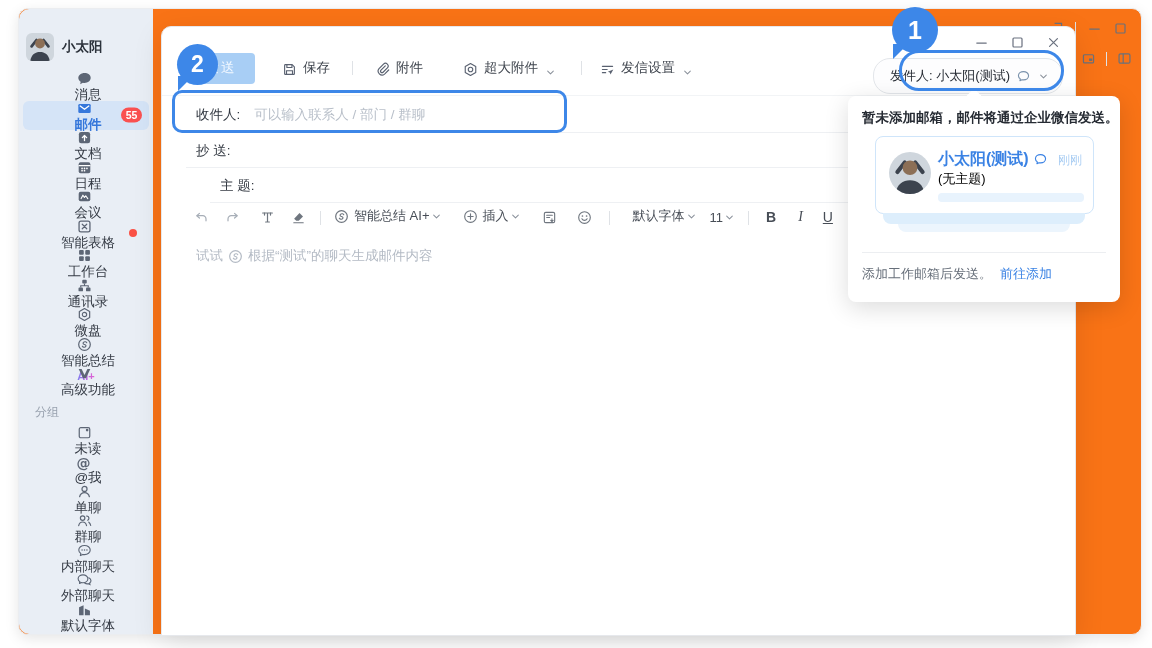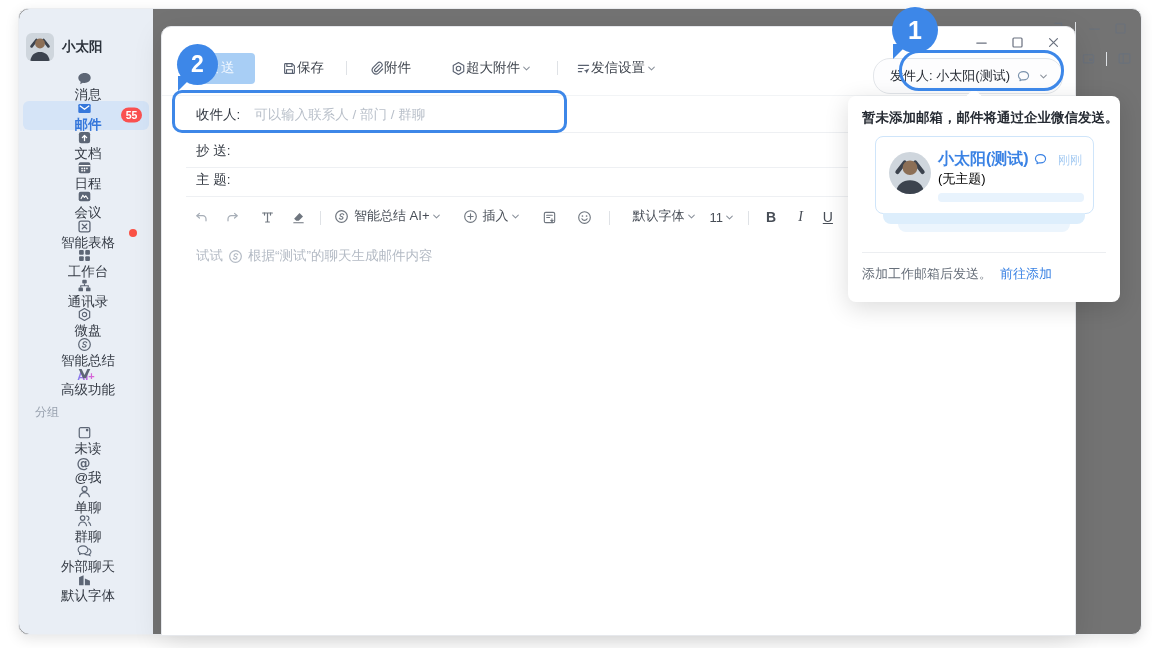--- a/index.html
+++ b/index.html
@@ -13,7 +13,7 @@
   
   .main-window{
     position:absolute;left:18px;top:8px;width:1122px;height:625px;
-    background:#737373;border:1px solid #ebedf0;border-radius:10px;
+    background:#f97316;border:1px solid #ebedf0;border-radius:10px;
     box-shadow:0 4px 14px rgba(0,0,0,.10);
   }
   

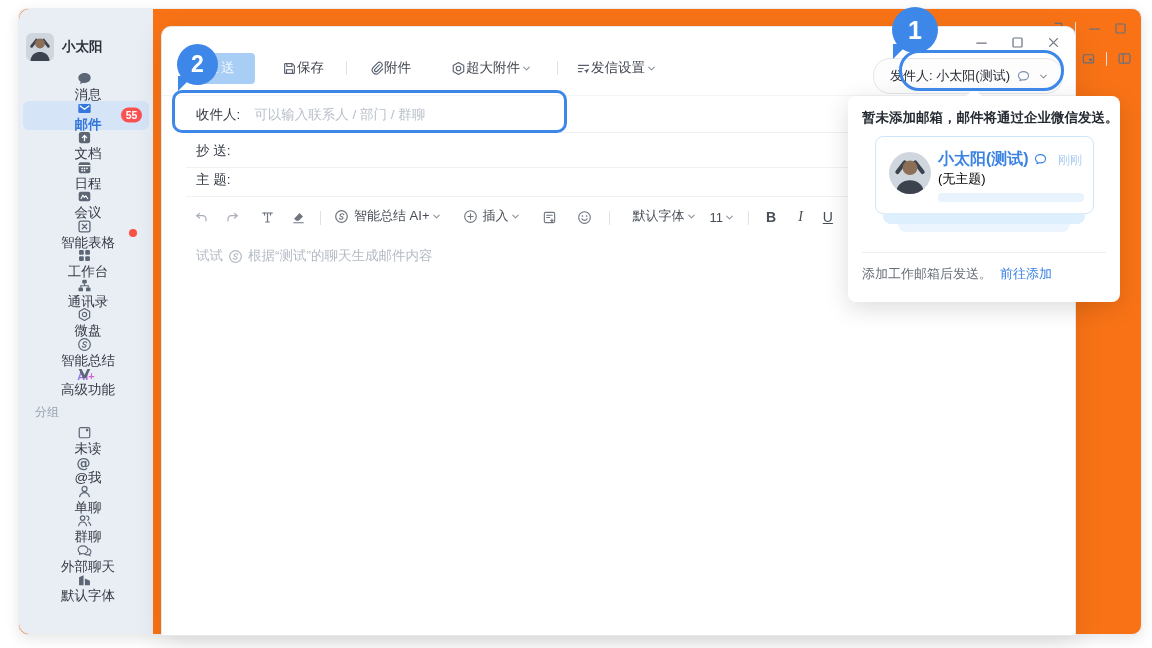--- a/index.html
+++ b/index.html
@@ -72,7 +72,7 @@
     font-size:13.5px;display:flex;align-items:center;justify-content:center;cursor:pointer;
     letter-spacing:2px;
   }
-  .tb-item{display:flex;align-items:center;font-size:13.5px;cursor:pointer;color:#40464f;}
+  .tb-item{display:flex;align-items:flex-end;gap:6px;font-size:13.5px;cursor:pointer;color:#40464f;}
   .tb-item .ic{color:#596170;}
   .chev{color:#8a919b;margin-left:2px;}
   .chev svg{width:9px;height:9px;}

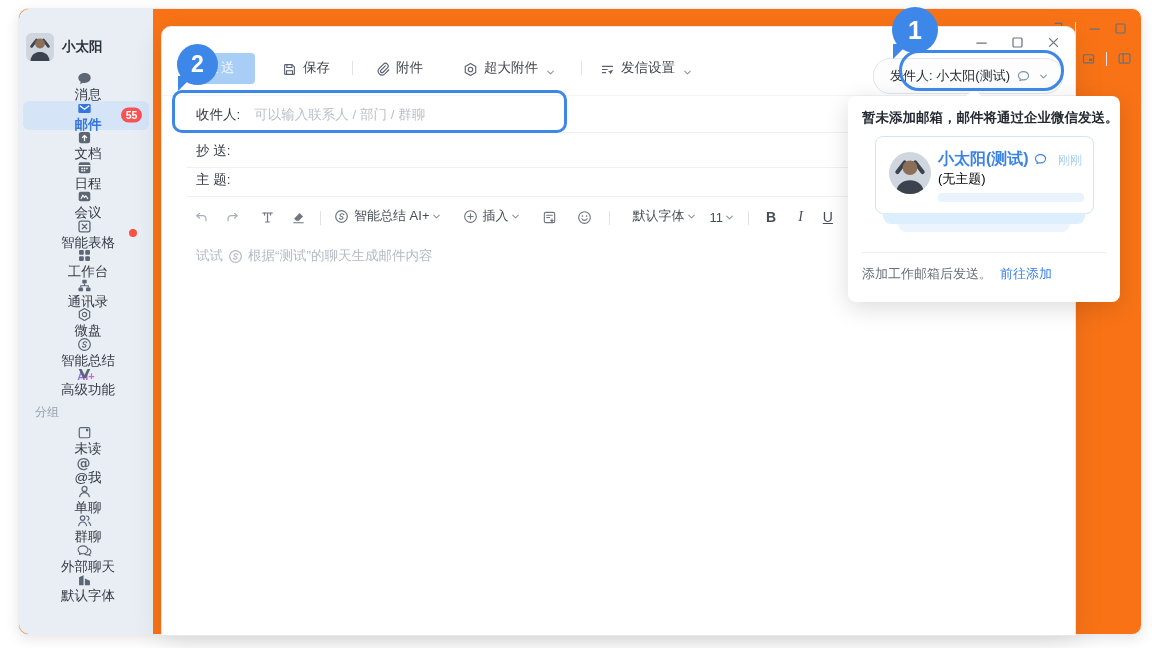--- a/index.html
+++ b/index.html
@@ -88,7 +88,7 @@
   .c-row .rule{position:absolute;left:24px;right:24px;bottom:0;height:1px;background:#eef0f3;}
   .c-to{top:68px;height:38px;}
   .c-cc{top:106px;height:35px;}
-  .c-subj{top:135px;height:35px;}
+  .c-subj{top:141px;height:35px;margin-left:24px;}
   .f-label{font-size:13.5px;color:#333942;white-space:pre;}
   .f-placeholder{margin-left:14px;font-size:13.5px;color:#b8bfc9;}
   

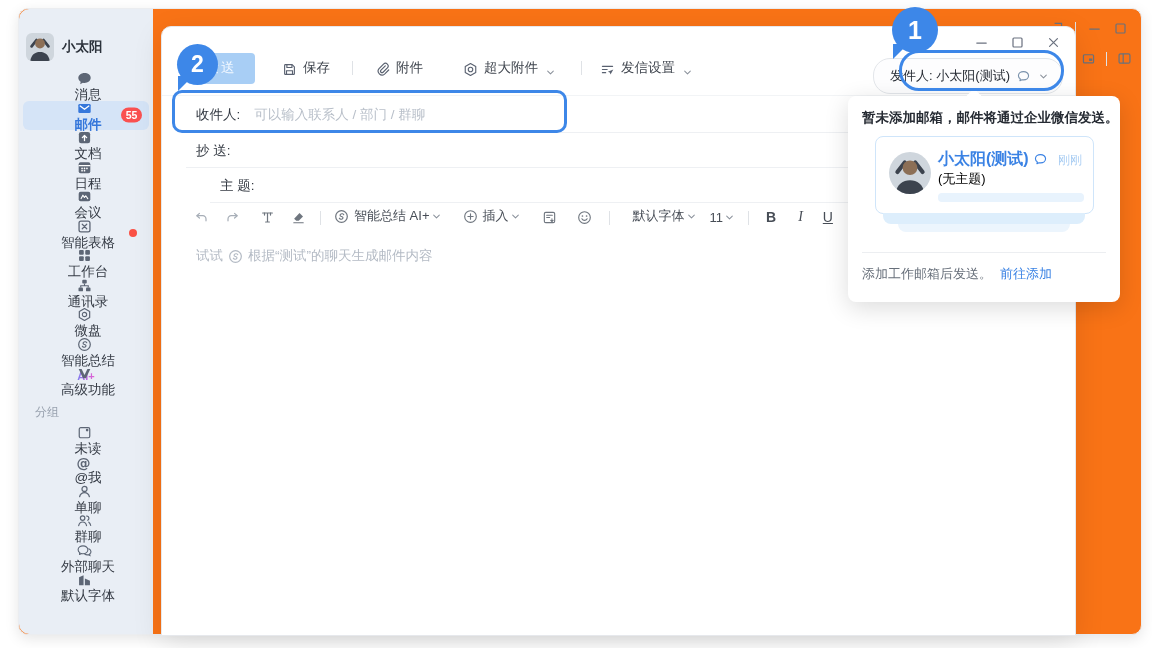--- a/index.html
+++ b/index.html
@@ -311,6 +311,17 @@
         <div class="sb-item">
           <span class="ic">
             <svg width="15" height="15" viewBox="0 0 16 16" fill="none" xmlns="http://www.w3.org/2000/svg">
+              <path d="M8 2.6c-3.4 0-6.1 2.1-6.1 4.8 0 1.5.9 2.9 2.2 3.8l-.5 2.2 2.6-1.2c.6.1 1.2.2 1.8.2 3.4 0 6.1-2.2 6.1-4.9S11.4 2.6 8 2.6z" stroke="currentColor" stroke-width="1.2" stroke-linejoin="round"></path>
+              <circle cx="5.4" cy="7.4" r=".8" fill="currentColor"></circle>
+              <circle cx="8" cy="7.4" r=".8" fill="currentColor"></circle>
+              <circle cx="10.6" cy="7.4" r=".8" fill="currentColor"></circle>
+            </svg>
+          </span>
+          <span class="sb-label">内部聊天</span>
+        </div>
+        <div class="sb-item">
+          <span class="ic">
+            <svg width="15" height="15" viewBox="0 0 16 16" fill="none" xmlns="http://www.w3.org/2000/svg">
               <path d="M6.4 3c-2.9 0-5.2 1.8-5.2 4.1 0 1.3.8 2.5 1.9 3.2l-.4 1.9 2.2-1c.5.1 1 .2 1.5.2 2.9 0 5.2-1.9 5.2-4.2S9.3 3 6.4 3z" stroke="currentColor" stroke-width="1.2" stroke-linejoin="round"></path>
               <path d="M12.6 6.2c1.4.6 2.3 1.8 2.3 3.1 0 1-.5 1.9-1.4 2.5l.3 1.5-1.7-.8c-.4.1-.8.1-1.2.1-.9 0-1.8-.2-2.5-.6" stroke="currentColor" stroke-width="1.2" stroke-linecap="round"></path>
             </svg>

